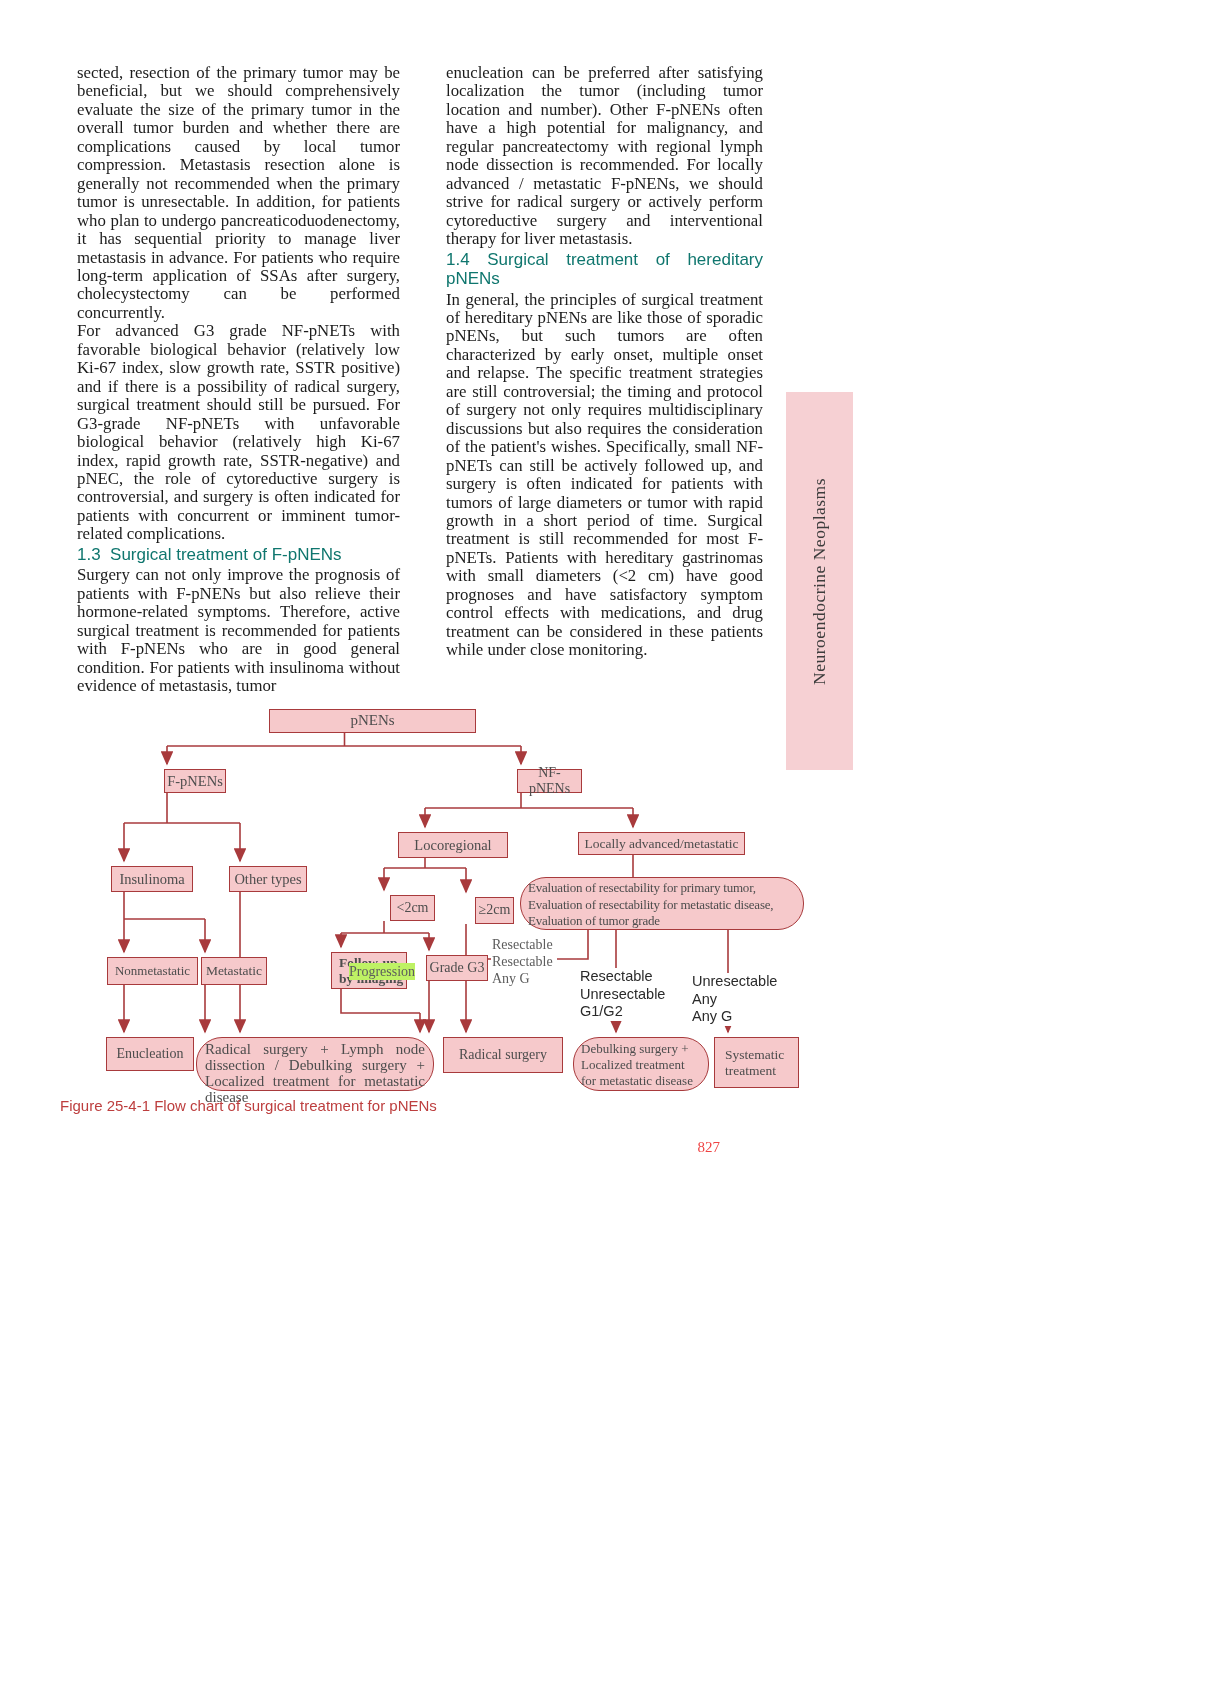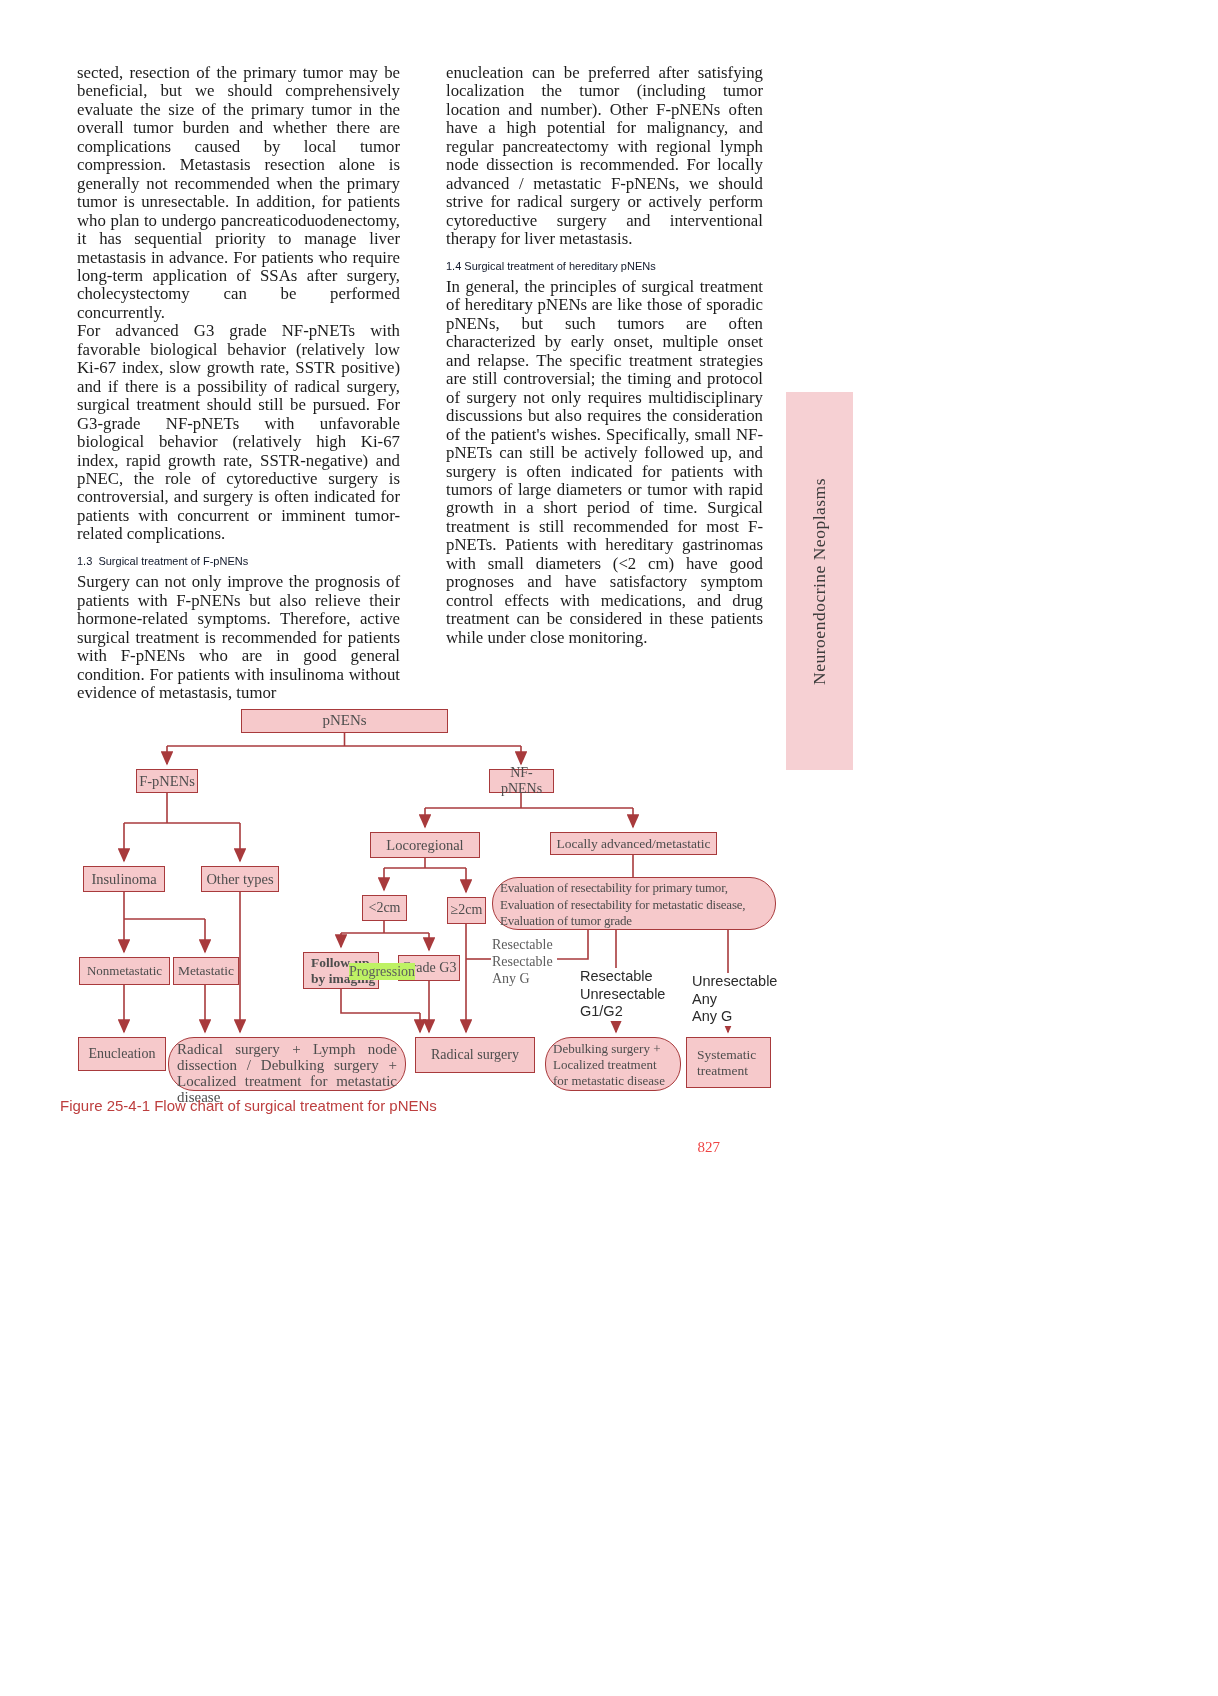--- a/index.html
+++ b/index.html
@@ -11,8 +11,8 @@
   .col p{margin:0;}
   .col-left{left:77px;width:323px;}
   .col-right{left:446px;width:317px;}
-  .head{font-family:"Liberation Sans",sans-serif;font-weight:400;font-size:11px;
-        line-height:19.5px;margin:8px 0 2px 0;color:#0f172a;}
+  .head{font-family:"Liberation Sans",sans-serif;font-weight:400;font-size:17px;
+        line-height:19.5px;margin:1px 0 2px 0;color:#0f766e;}
   .head-13{white-space:pre-wrap;}
   .head-14{text-align:justify;}
 

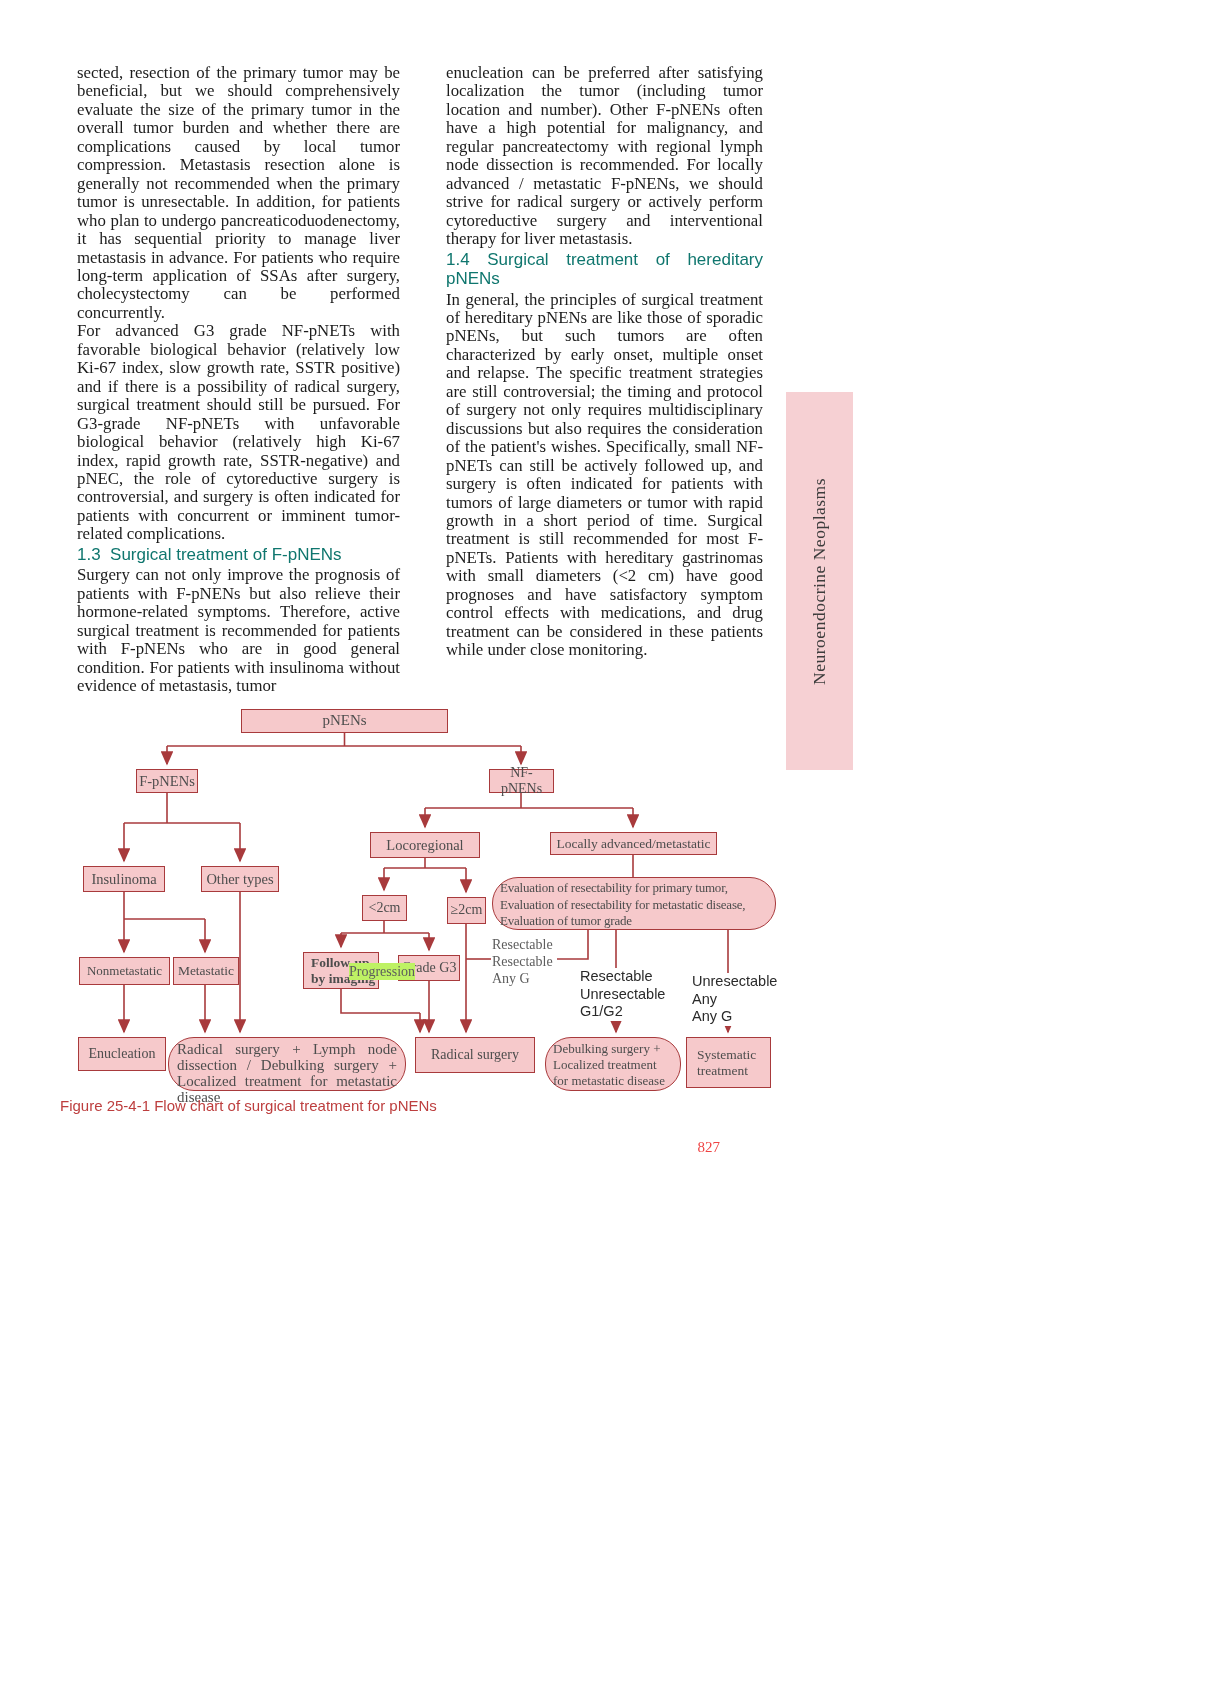--- a/index.html
+++ b/index.html
@@ -26,7 +26,7 @@
   .connectors{position:absolute;left:0;top:0;pointer-events:none;}
   .node{position:absolute;box-sizing:border-box;background:#f6c9cb;border:1.5px solid #a83a3c;
         color:#4d4d4d;display:flex;align-items:center;justify-content:center;text-align:center;
-        font-size:14.5px;line-height:1.15;white-space:pre-line;font-family:"Liberation Serif",serif;}
+        font-size:14.5px;line-height:1.15;white-space:pre-line;font-family:"Liberation Serif",serif;margin-left:28px;}
   .node-block{display:block;text-align:left;border-radius:26px;}
   .edge-label{position:absolute;white-space:pre-line;}
   .el-serif{font-family:"Liberation Serif",serif;color:#5d5d5d;font-size:14px;line-height:17px;}

